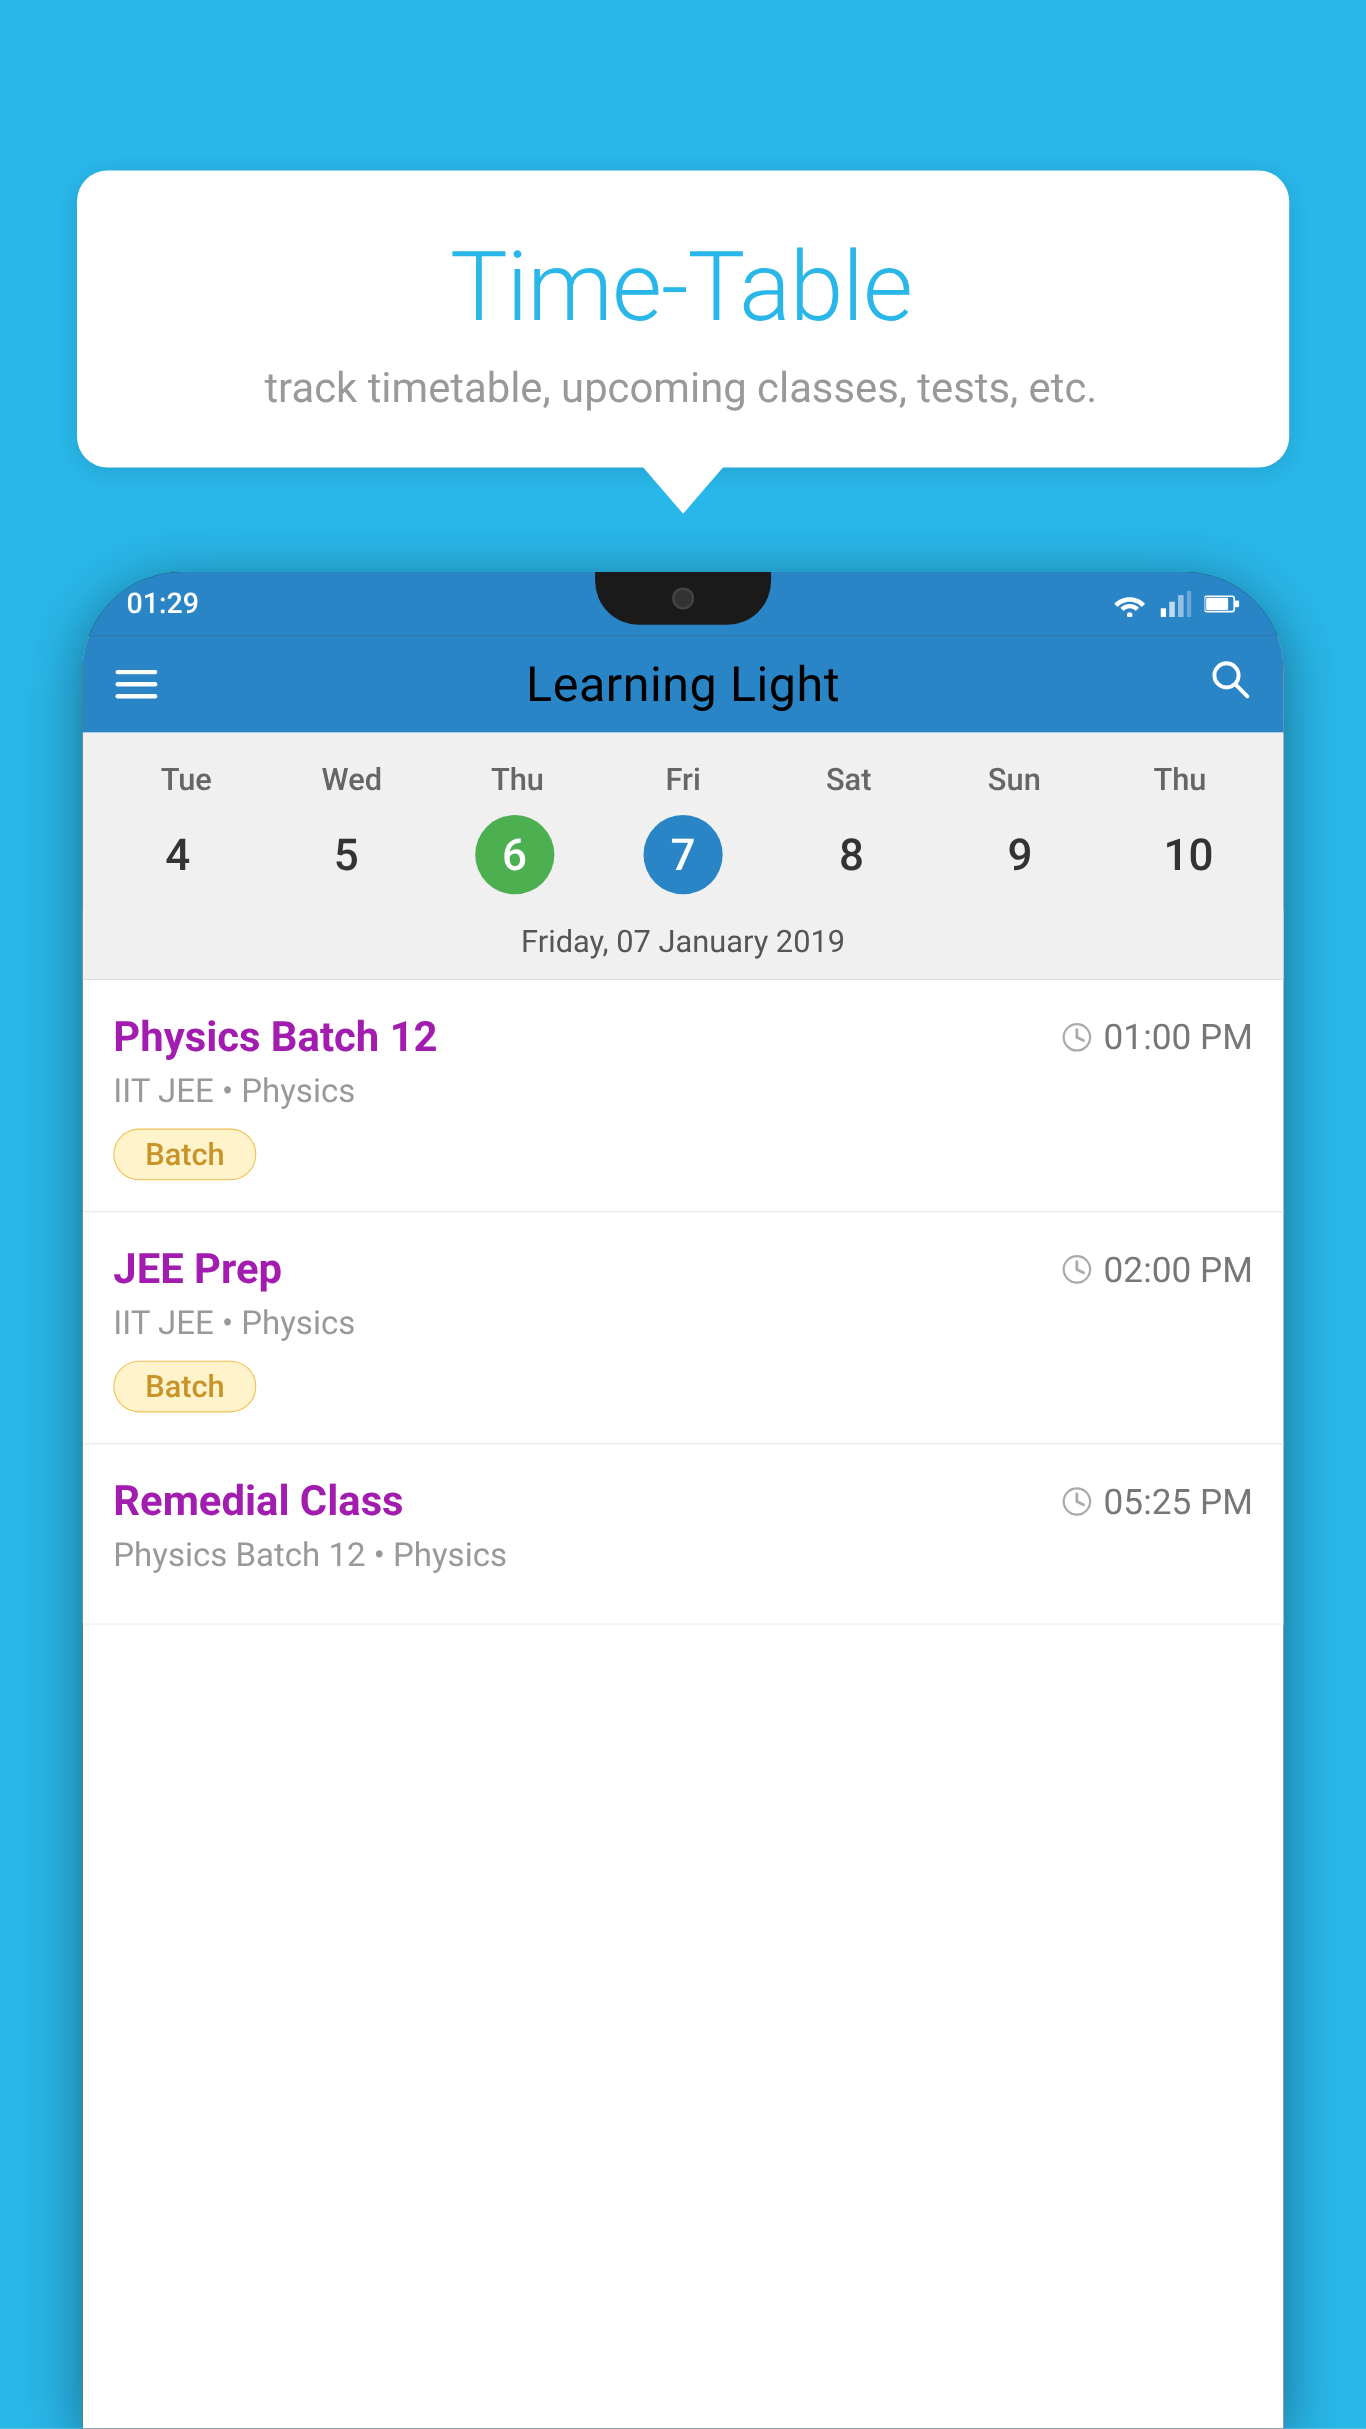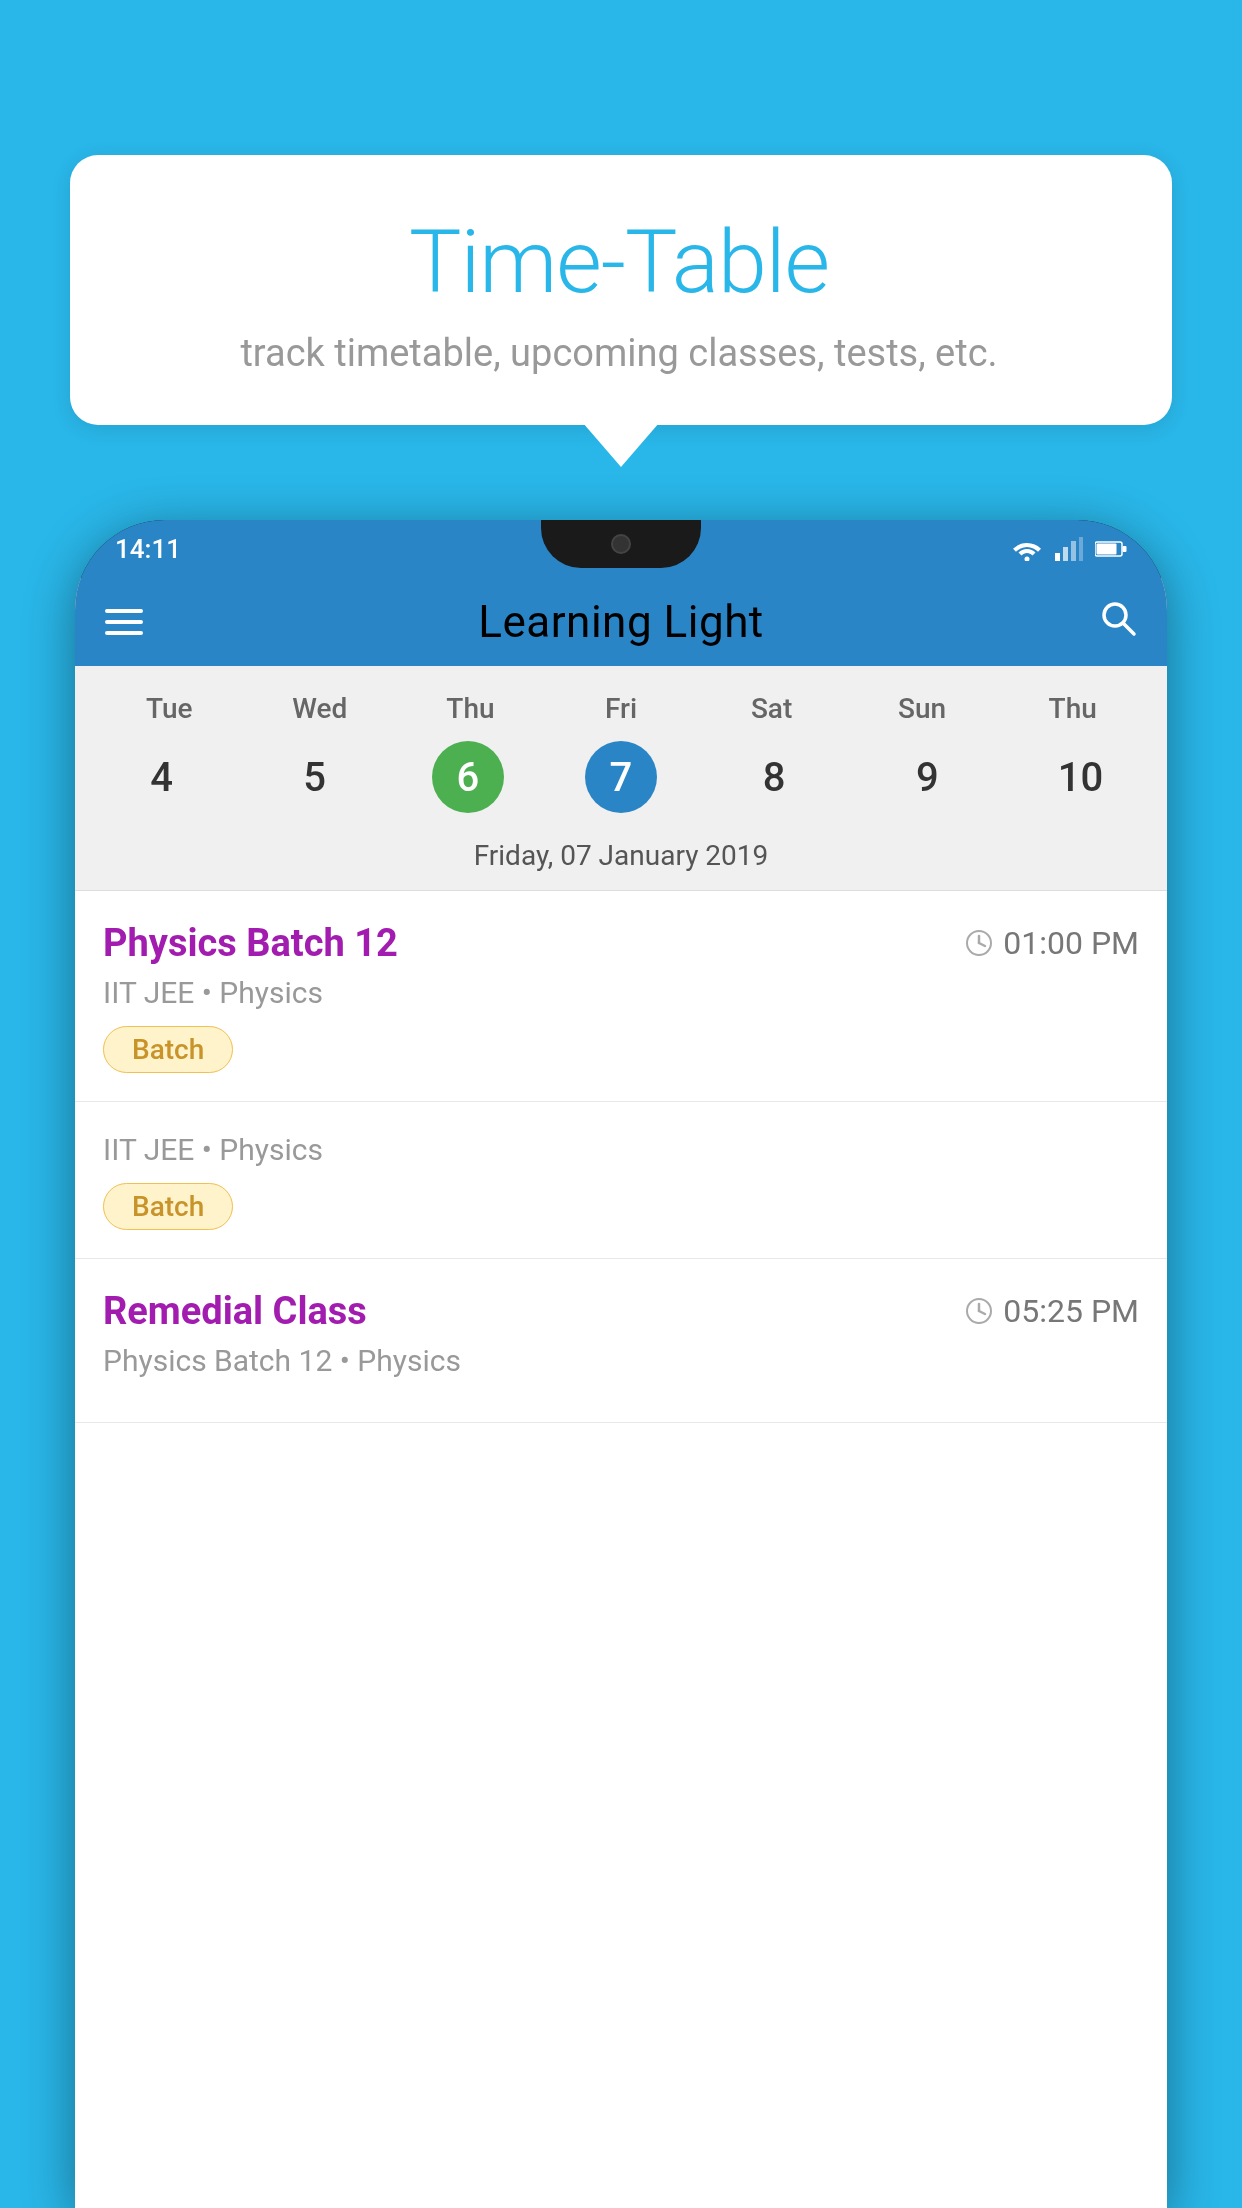--- a/index.html
+++ b/index.html
@@ -285,7 +285,7 @@
 <div class="phone-frame">
 
   <div class="phone-top-bar">
-    <span class="status-time">14:11</span>
+    <span class="status-time">01:29</span>
     <div class="phone-notch">
       <div class="phone-camera"></div>
     </div>

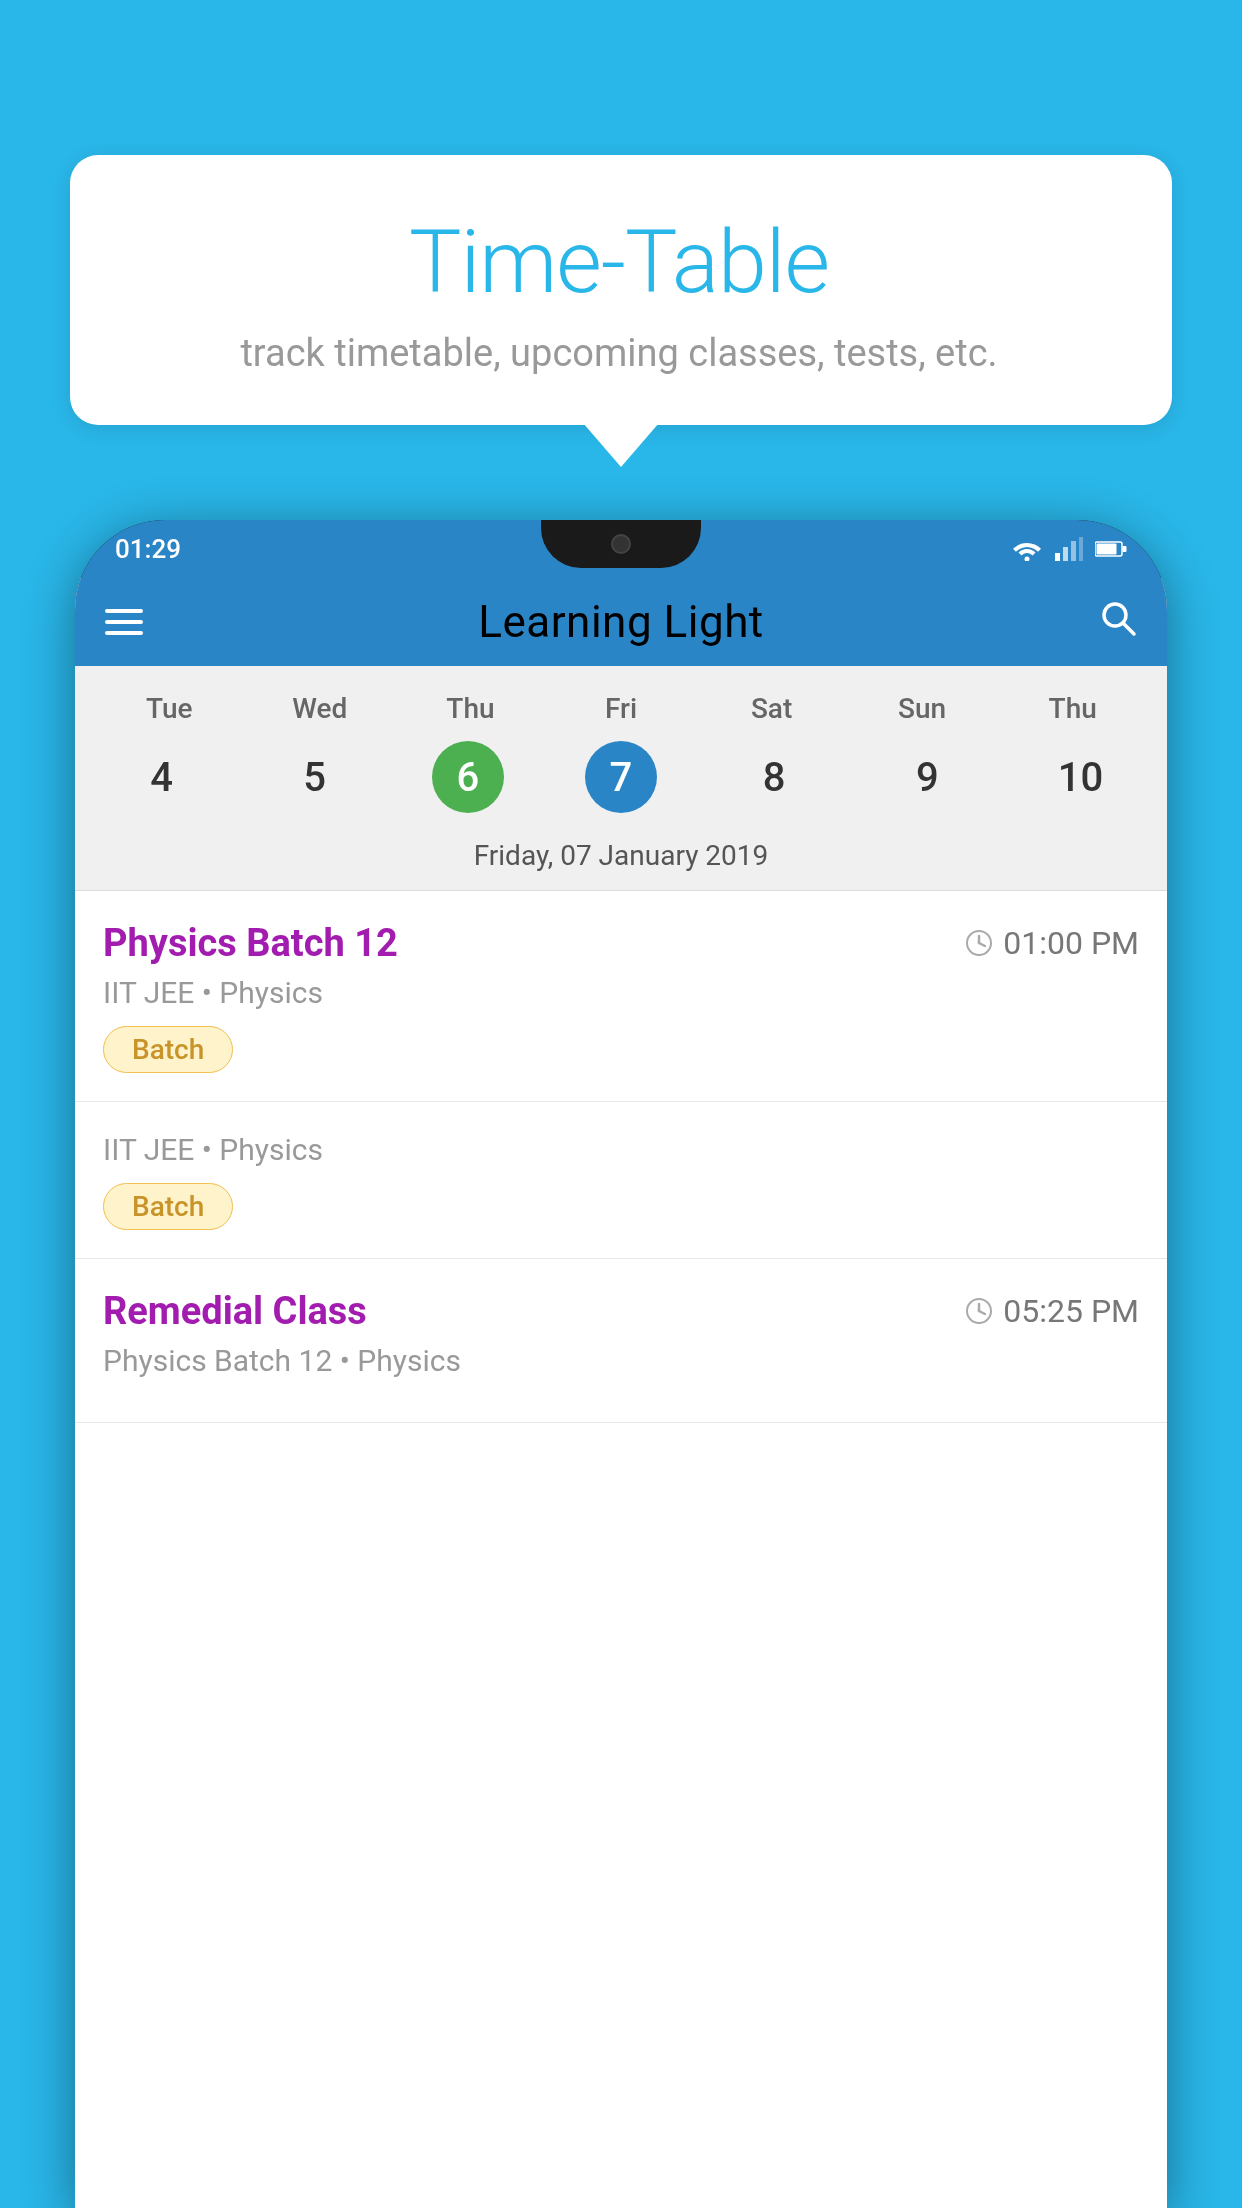--- a/index.html
+++ b/index.html
@@ -370,6 +370,17 @@
       </div>
 
       <div class="class-item">
+        <div class="class-item-row1">
+          <span class="class-name">JEE Prep</span>
+          <div class="class-time">
+            <svg width="28" height="28" viewBox="0 0 28 28">
+              <circle cx="14" cy="14" r="12" fill="none" stroke="#aaa" stroke-width="2"></circle>
+              <line x1="14" y1="7" x2="14" y2="14" stroke="#aaa" stroke-width="2.5" stroke-linecap="round"></line>
+              <line x1="14" y1="14" x2="20" y2="17" stroke="#aaa" stroke-width="2.5" stroke-linecap="round"></line>
+            </svg>
+            <span>02:00 PM</span>
+          </div>
+        </div>
         <div class="class-meta">IIT JEE • Physics</div>
         <span class="batch-badge">Batch</span>
       </div>

